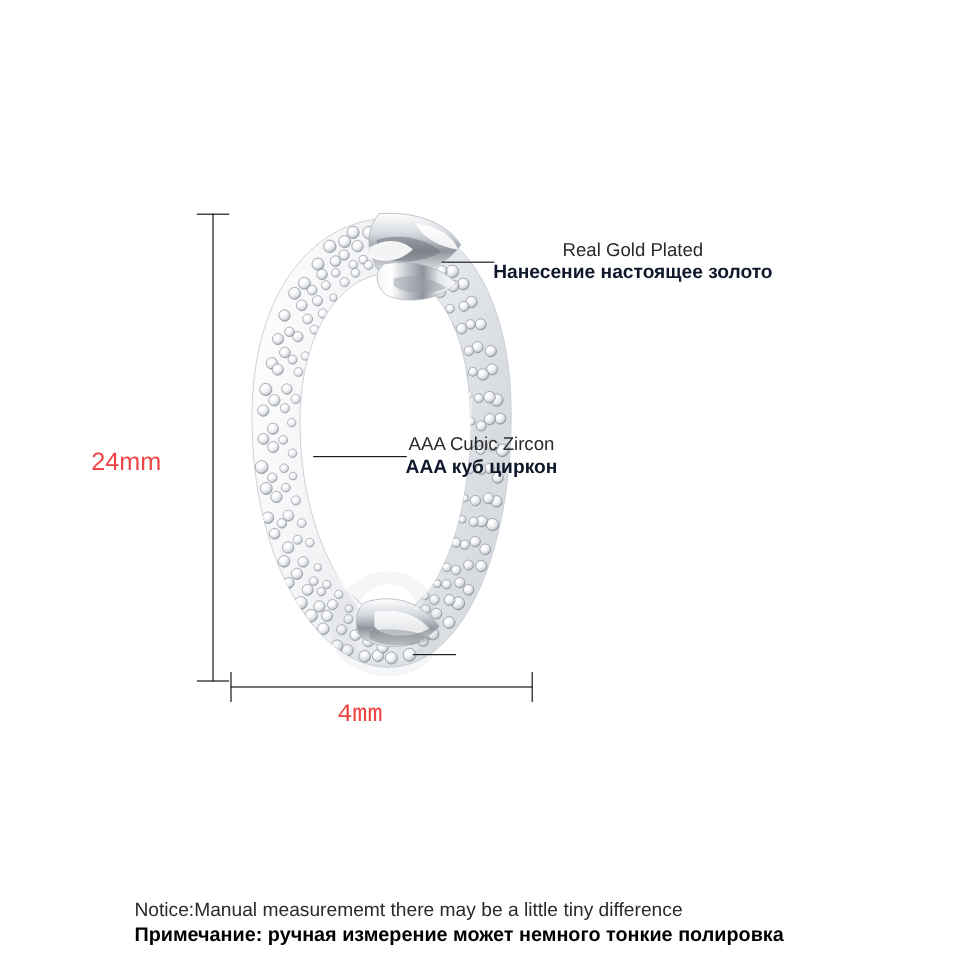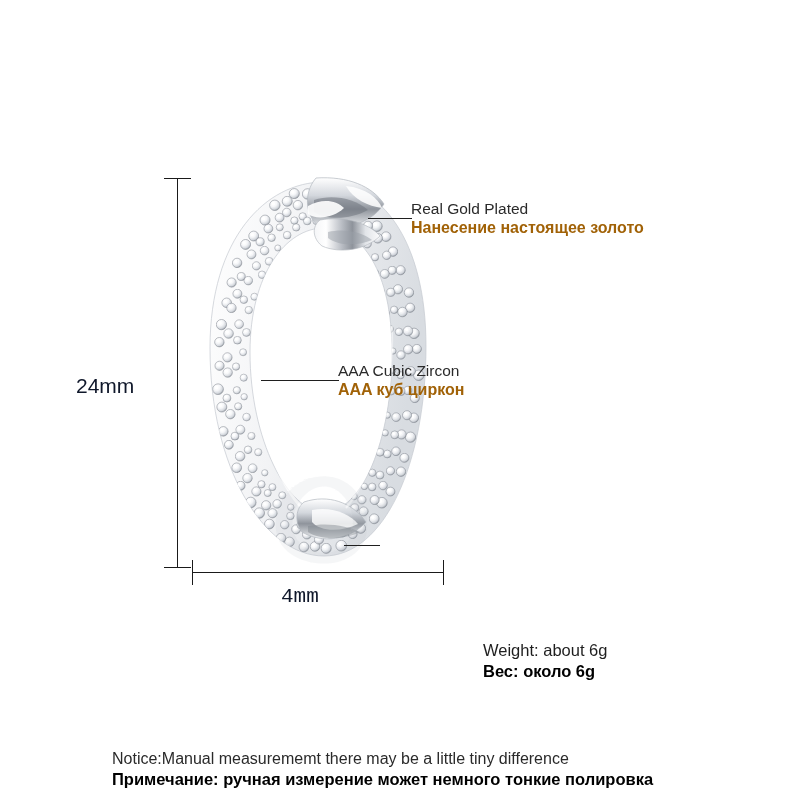--- a/index.html
+++ b/index.html
@@ -73,7 +73,7 @@
   #leader-polish  { left: 344px; top: 545px; width: 36px; }
 
   
-  .anno { position: absolute; white-space: nowrap; }
+  .anno { position: absolute; white-space: nowrap; text-align: center; }
   .anno .en {
     font-size: 15.5px;
     color: #2a2a2a;

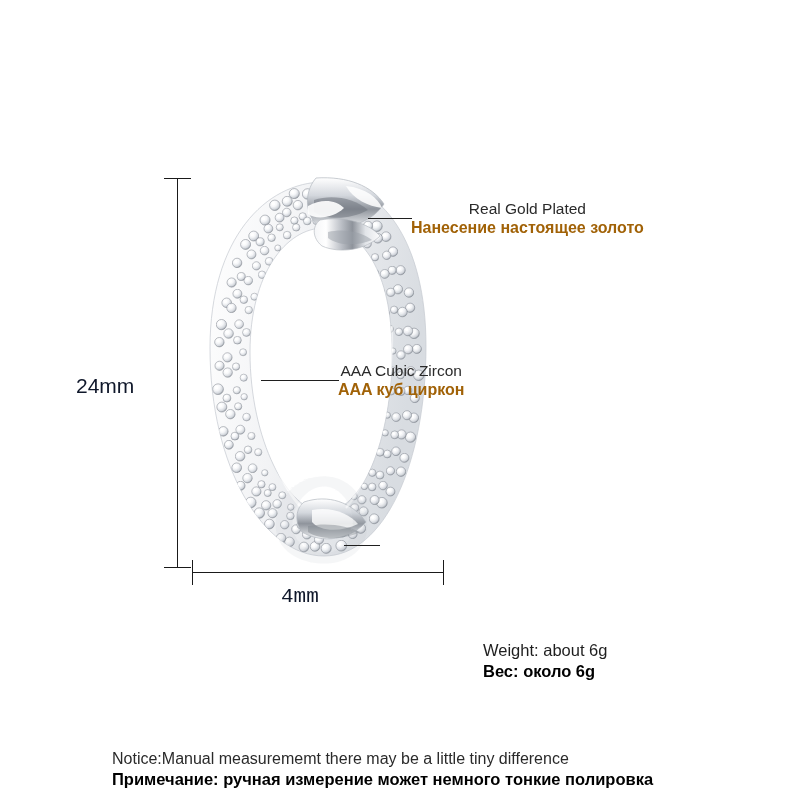--- a/index.html
+++ b/index.html
@@ -81,7 +81,7 @@
   }
   .anno .ru {
     font-size: 16px;
-    color: #a16207;
+    color: #0f172a;
     font-weight: 600;
     line-height: 19px;
   }

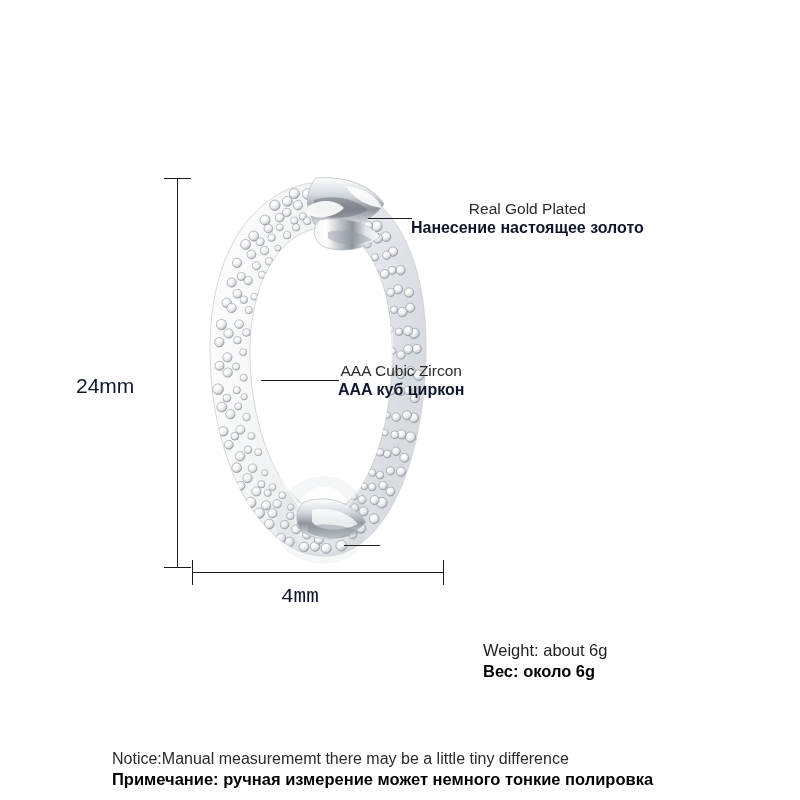--- a/index.html
+++ b/index.html
@@ -54,7 +54,7 @@
 
   .dim-label {
     position: absolute;
-    color: #0f172a;
+    color: #ef4444;
     font-size: 21px;
     letter-spacing: 0px;
     white-space: nowrap;

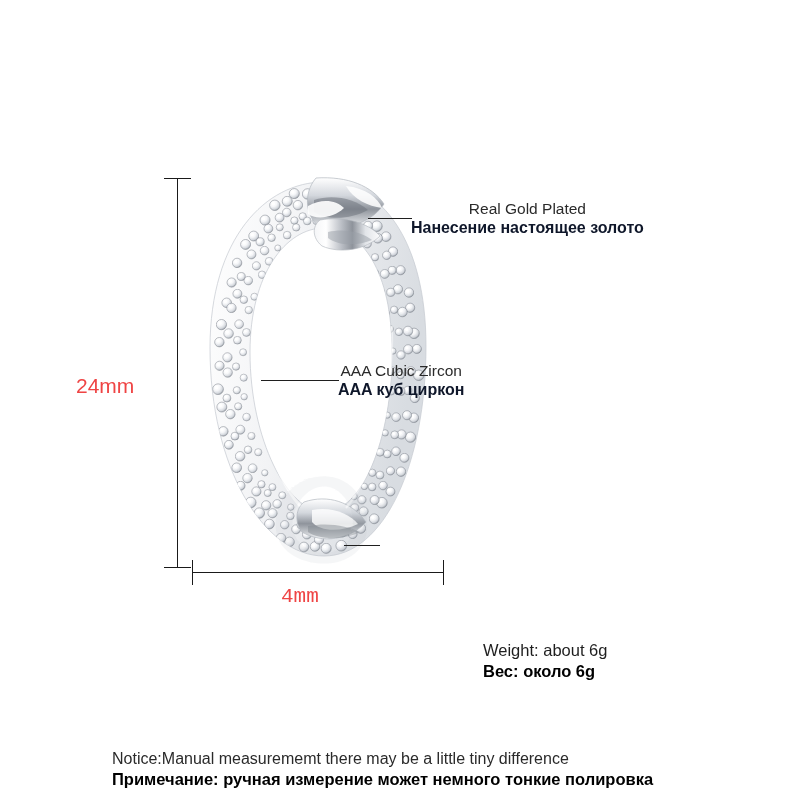--- a/index.html
+++ b/index.html
@@ -638,10 +638,6 @@
 
   <div class="leader" id="leader-polish"></div>
 
-  <div id="weight-block">
-    <div class="en">Weight: about  6g</div>
-    <div class="ru">Вес: около  6g</div>
-  </div>
 
   <div id="notice-block">
     <div class="en">Notice:Manual measurememt there may be a little tiny difference</div>

